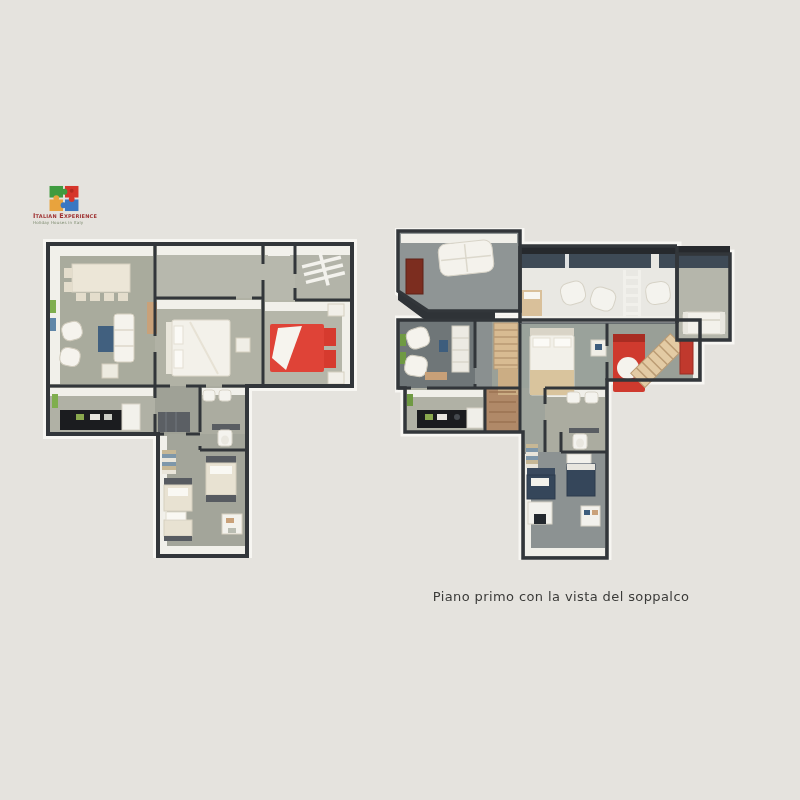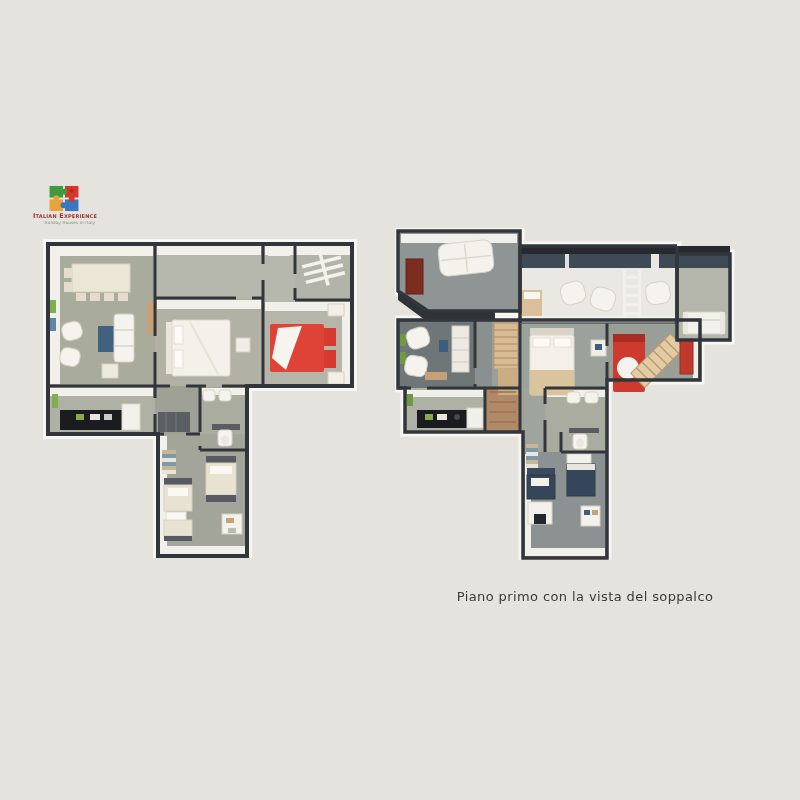--- a/index.html
+++ b/index.html
@@ -7,7 +7,7 @@
   .canvas{position:relative;width:800px;height:800px;background:#e5e3de;overflow:hidden;}
 
   
-  .logo{position:absolute;left:33px;top:185px;width:62px;text-align:right;}
+  .logo{position:absolute;left:33px;top:185px;width:62px;text-align:left;}
   .logo svg{display:block;margin:0 auto;}
   .brand{font-size:6.5px;font-weight:bold;color:#a03535;letter-spacing:.2px;font-variant:small-caps;line-height:7px;margin-top:1px;white-space:nowrap;}
   .tagline{font-size:4px;color:#7c8a6e;letter-spacing:.2px;line-height:5px;white-space:nowrap;}

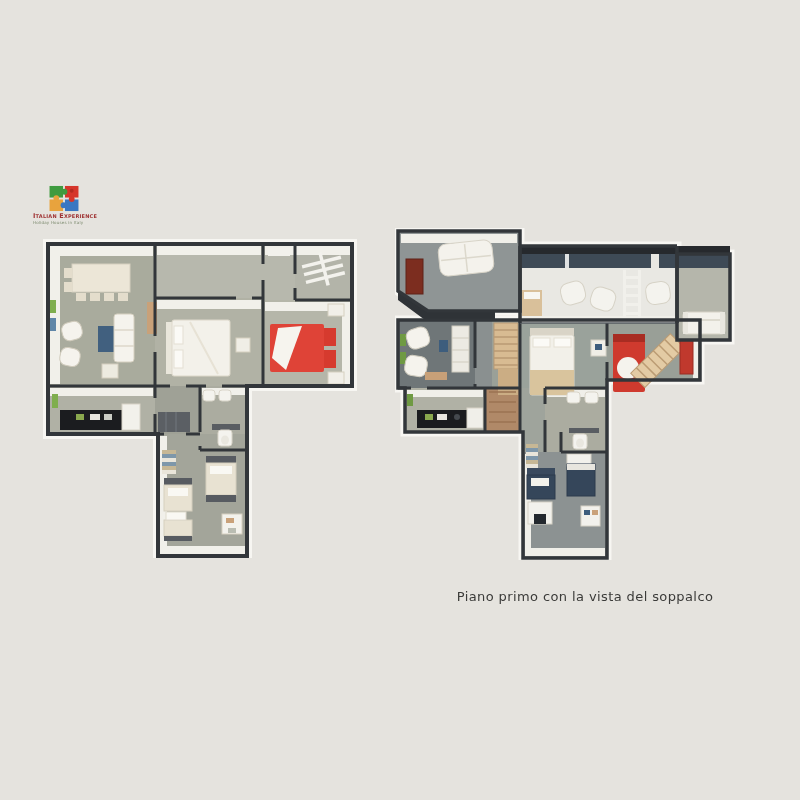--- a/index.html
+++ b/index.html
@@ -21,7 +21,7 @@
   
   .caption{position:absolute;top:589px;font-size:13px;color:#3b3b39;letter-spacing:.4px;text-align:center;}
   .caption-left{left:36px;width:328px;}
-  .caption-right{left:420px;width:330px;}
+  .caption-right{left:396px;width:330px;}
 </style>
 </head>
 <body>

